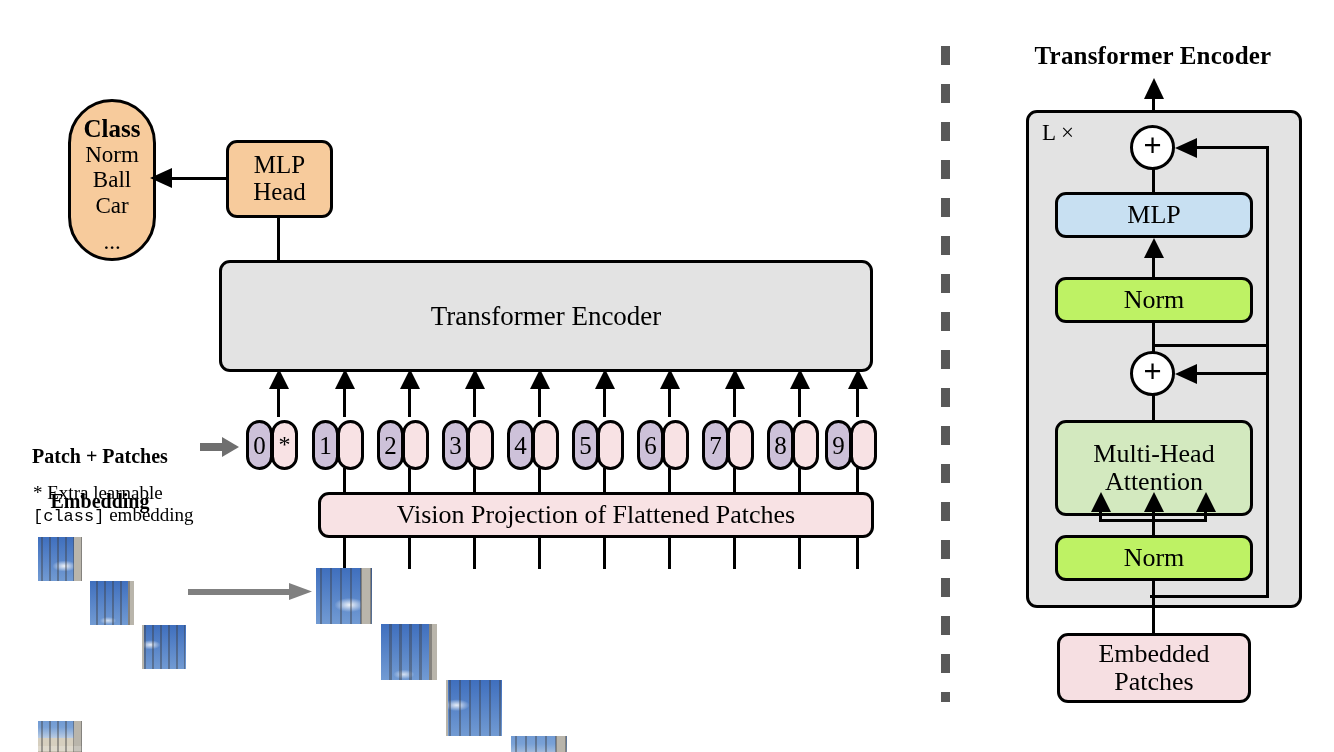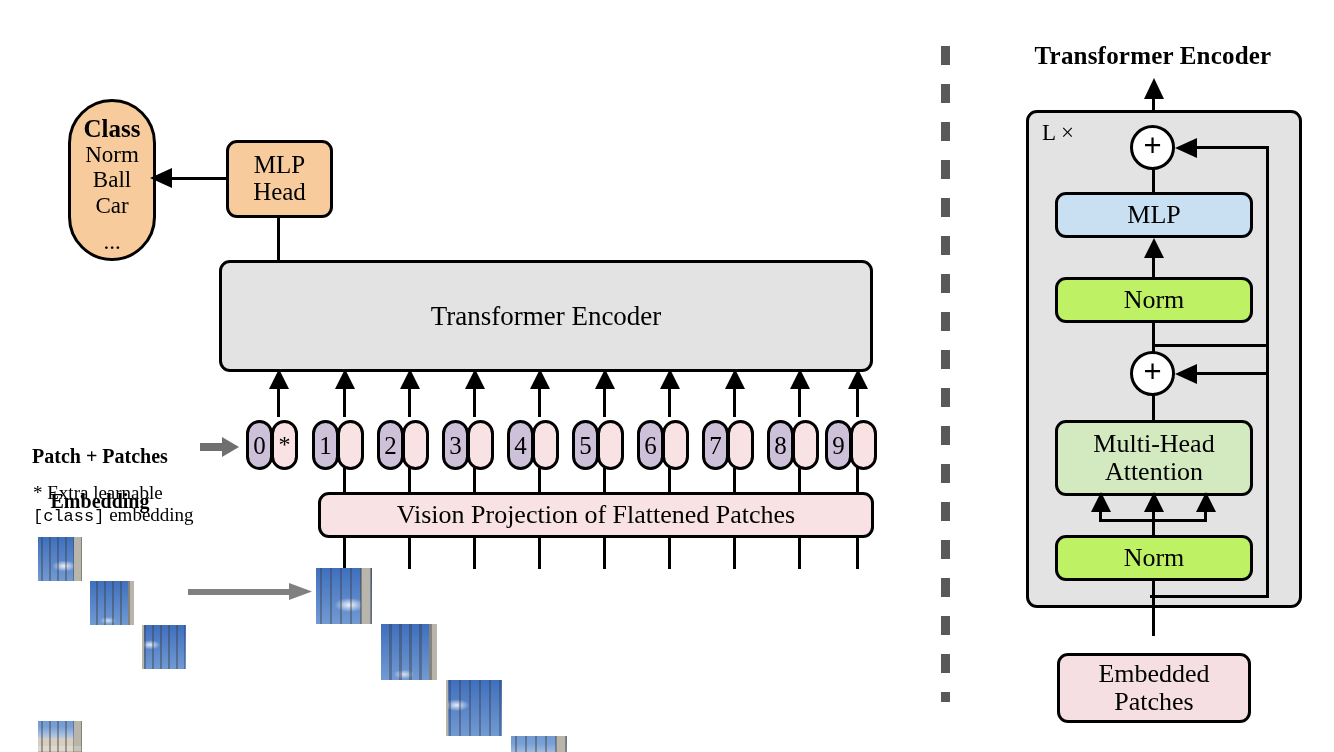--- a/index.html
+++ b/index.html
@@ -440,7 +440,7 @@
 
   <div class="abs vline" style="left:1152px; top:394px; height:28px;"></div>
 
-  <div class="abs node rounded fill-green" style="left:1055px; top:420px; width:198px; height:76px; font-size:26px;">Multi-Head
+  <div class="abs node rounded fill-green" style="left:1055px; top:420px; width:198px; height:96px; font-size:26px;">Multi-Head
 Attention</div>
 
   <div class="abs hline" style="left:1099px; top:519px; width:108px;"></div>

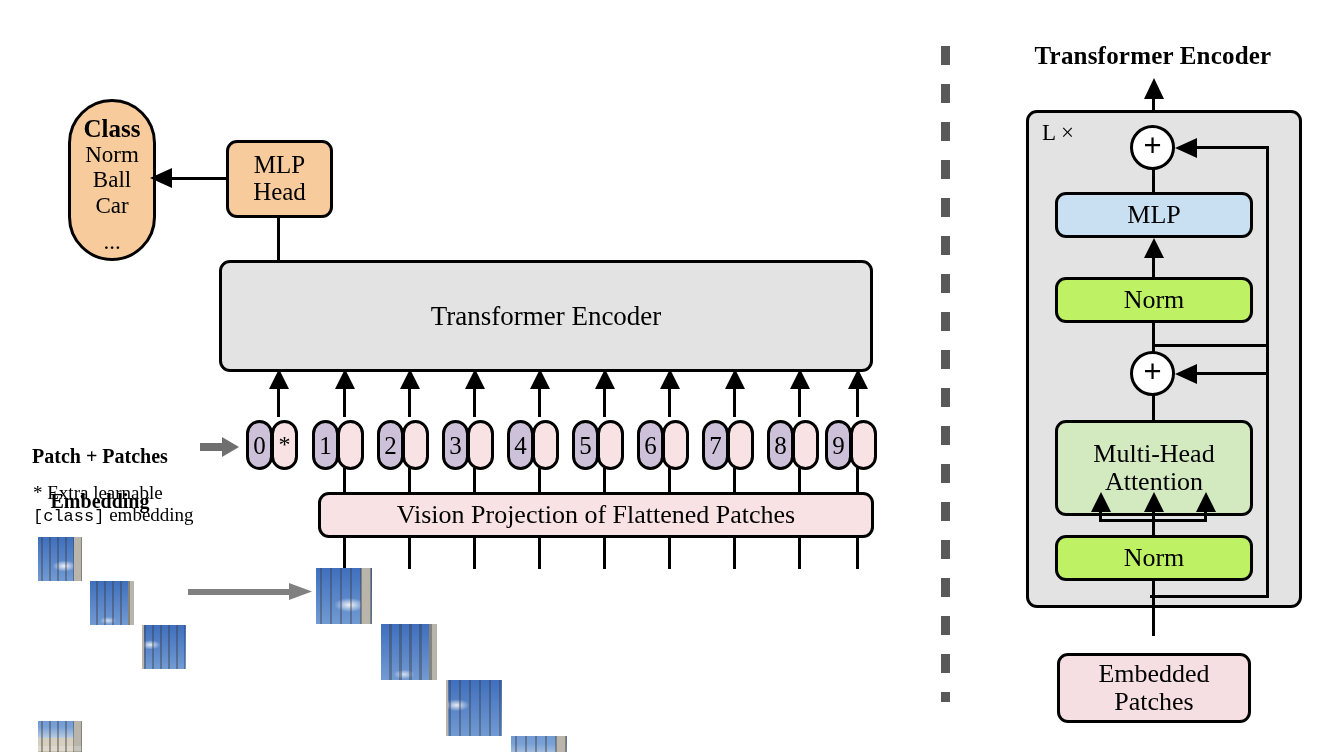--- a/index.html
+++ b/index.html
@@ -46,7 +46,7 @@
   .fill-orange { background: #f7cb9c; }
   .fill-gray   { background: #e3e3e3; }
   .fill-pink   { background: #f8e2e4; }
-  .fill-pink2  { background: #f6dfe2; margin-top: 20px; }
+  .fill-pink2  { background: #f6dfe2; }
   .fill-purple { background: #cdc1d9; }
   .fill-blue   { background: #c8e0f2; }
   .fill-yellow { background: #bef264; }

